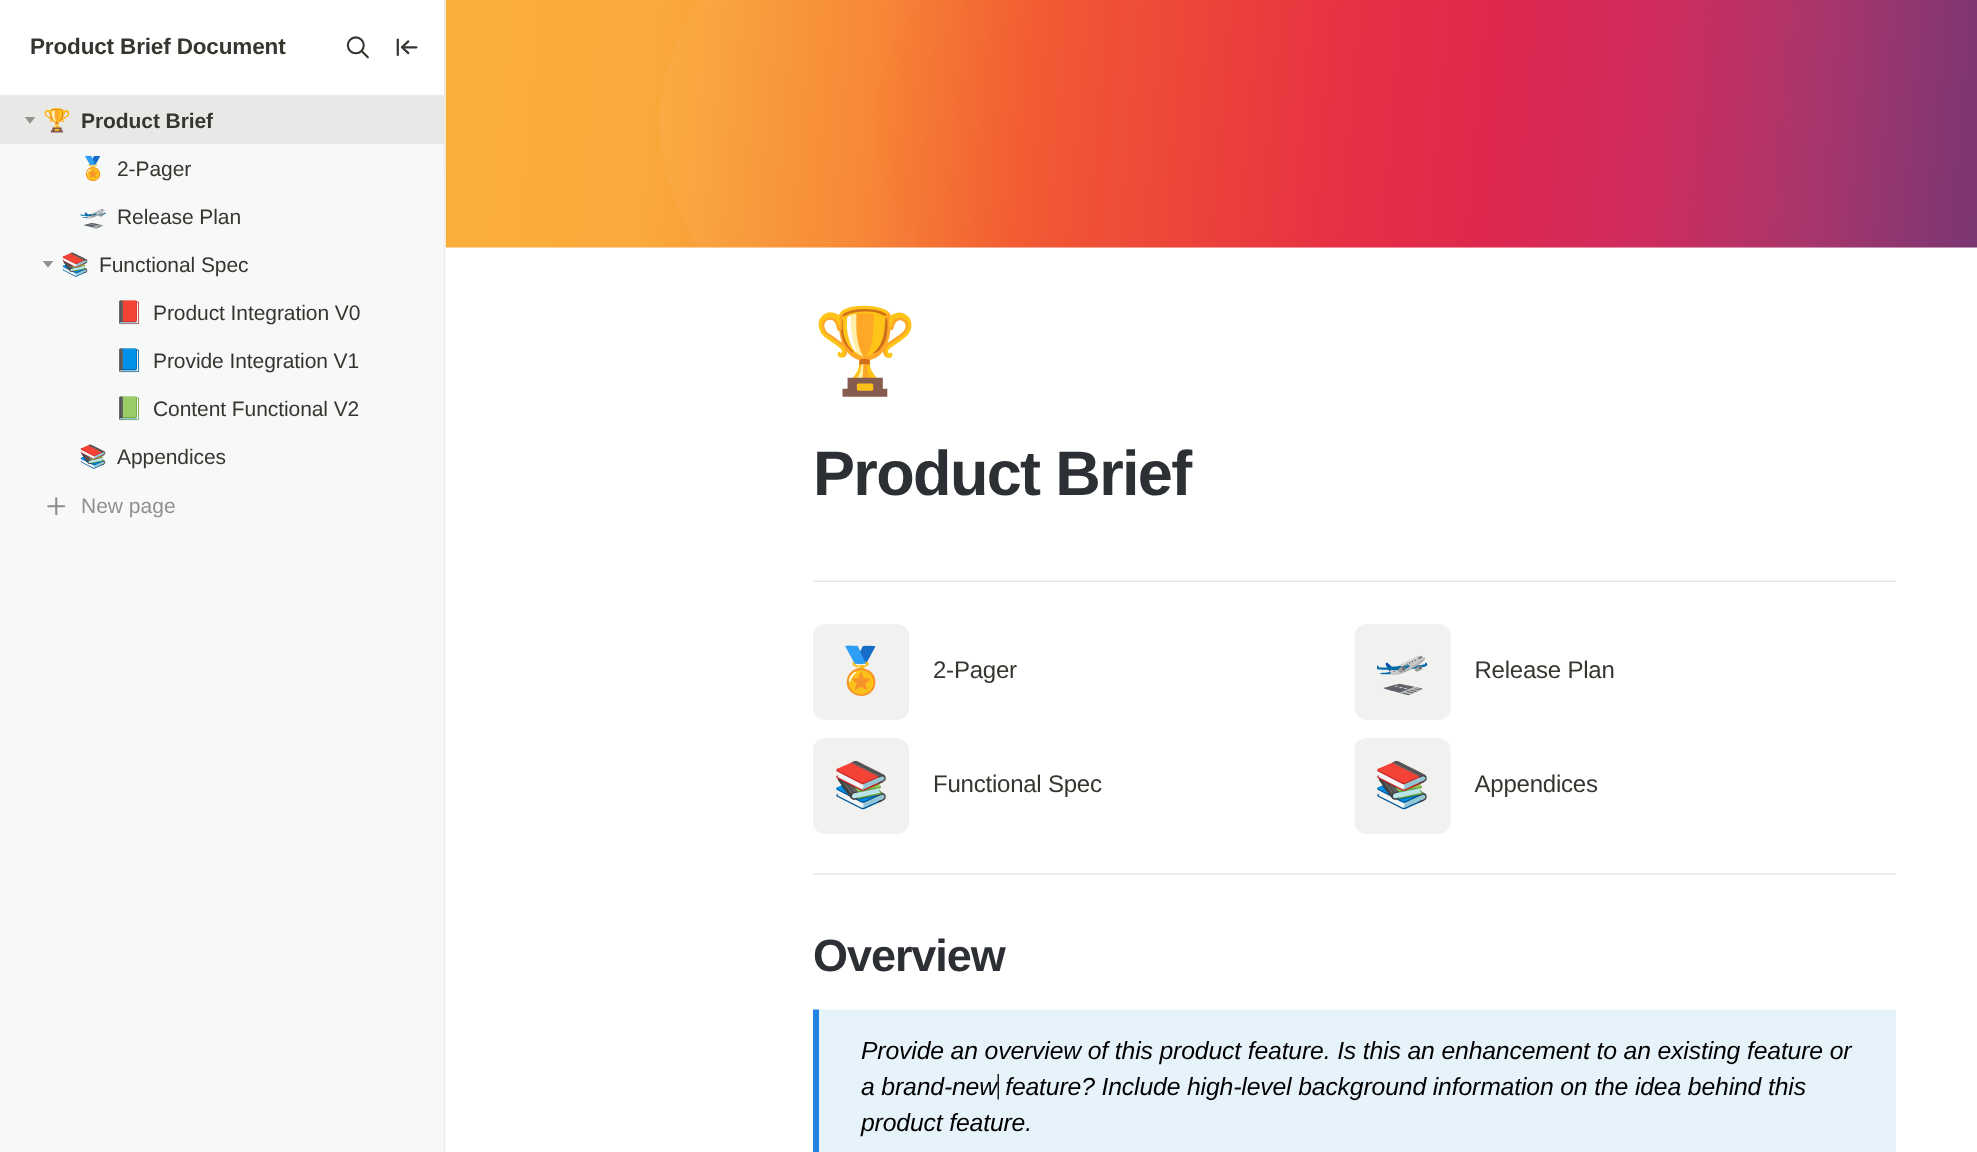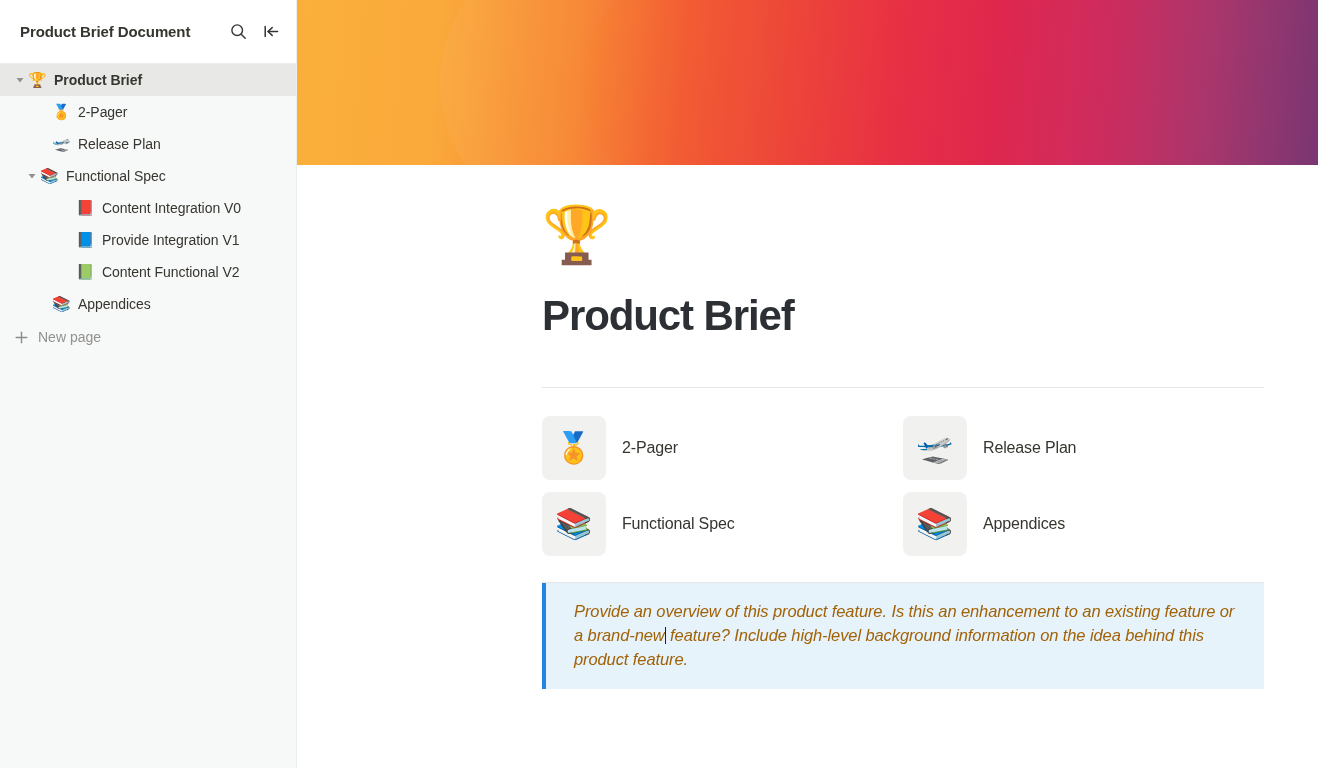--- a/index.html
+++ b/index.html
@@ -365,7 +365,7 @@
       <div class="tree-row lvl2">
         <span class="twisty empty"></span>
         <span class="tree-emoji">📕</span>
-        <span class="tree-label">Content Integration V0</span>
+        <span class="tree-label">Product Integration V0</span>
       </div>
 
       <div class="tree-row lvl2">

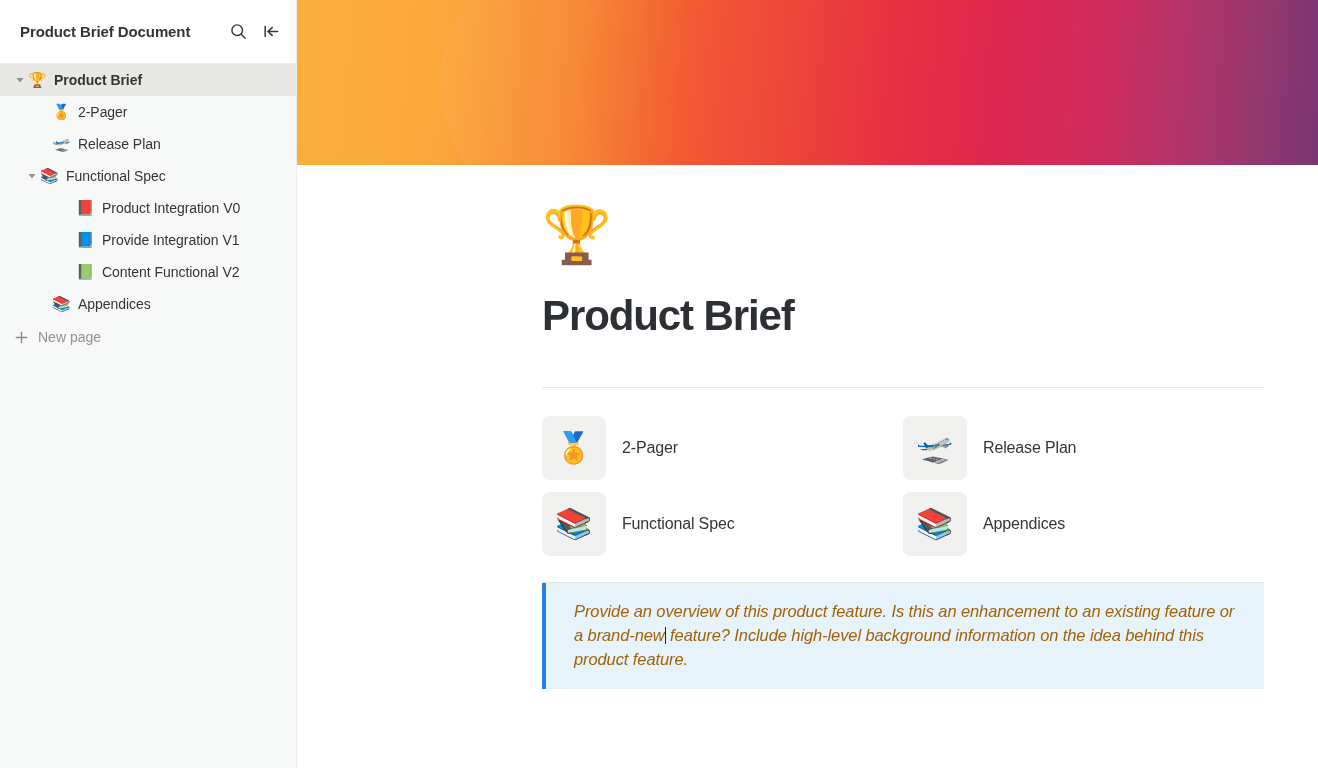--- a/index.html
+++ b/index.html
@@ -129,7 +129,7 @@
     display: flex;
     align-items: center;
     height: 30px;
-    padding-left: 12px;
+    padding-left: 28px;
     margin-top: 2px;
     cursor: pointer;
     color: #91918e;

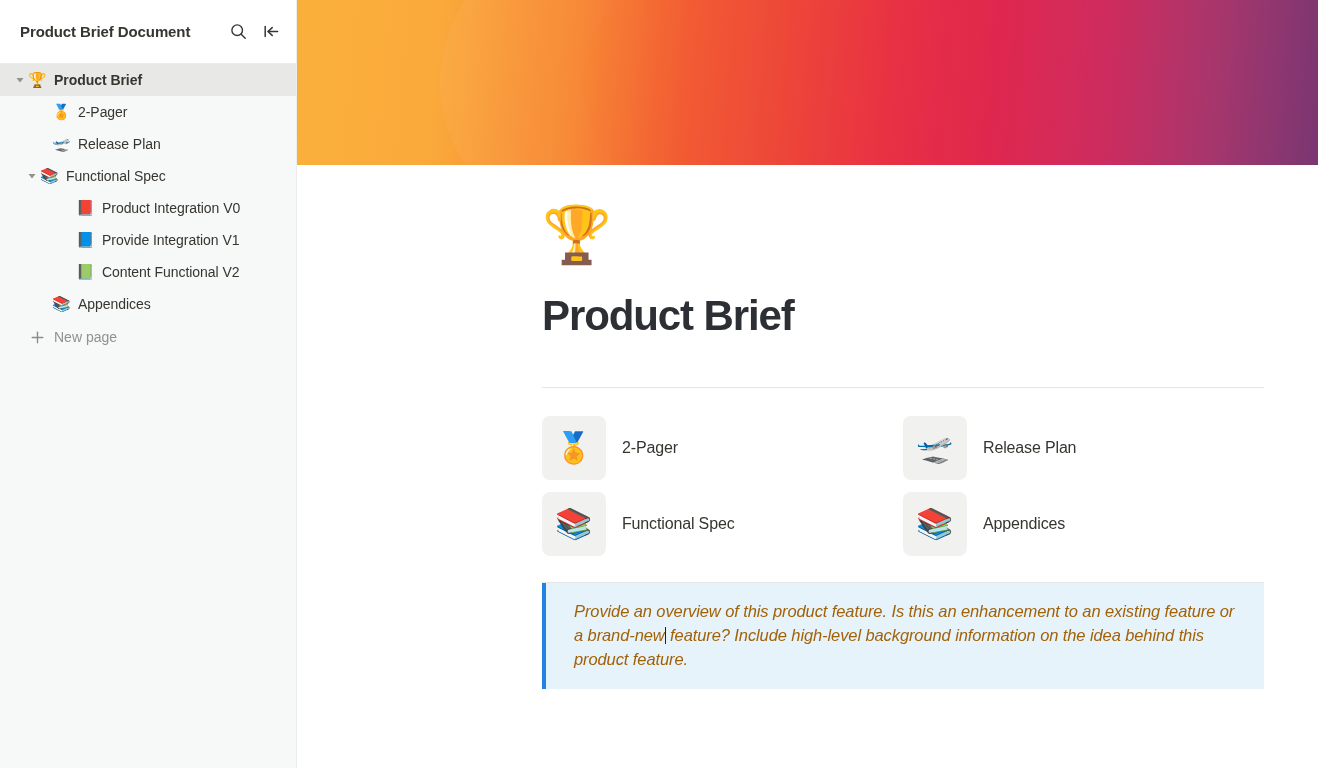--- a/index.html
+++ b/index.html
@@ -441,6 +441,7 @@
 
         <div class="divider"></div>
 
+        <h2 class="section-heading">Overview</h2>
 
         <div class="callout">
           <div class="callout-text"><span>Provide an overview of this product feature. Is this an enhancement to an existing feature or a brand-new</span><span class="caret"></span><span> feature? Include high-level background information on the idea behind this product feature.</span></div>

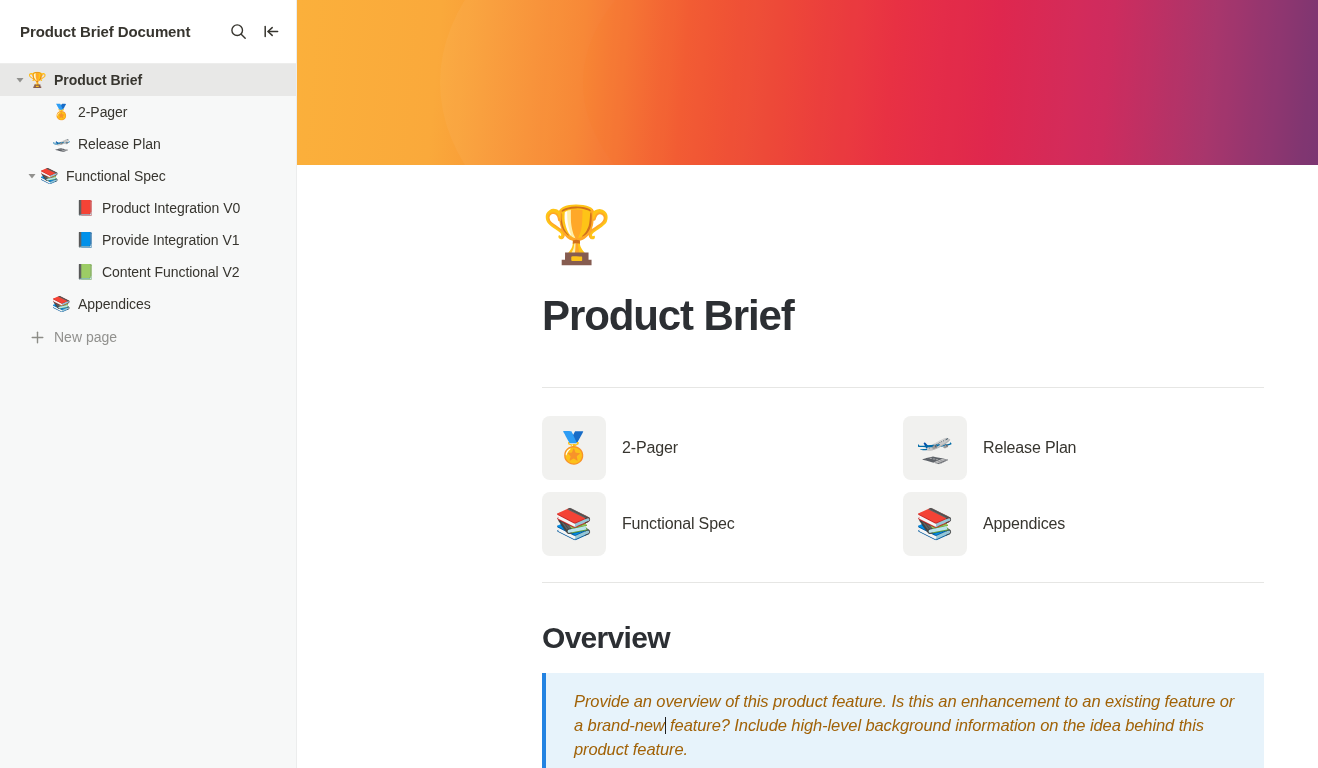--- a/index.html
+++ b/index.html
@@ -290,7 +290,7 @@
     font-style: italic;
     font-size: 16.5px;
     line-height: 24px;
-    color: #a16207;
+    color: #000000;
     letter-spacing: -0.1px;
   }
   .caret {

